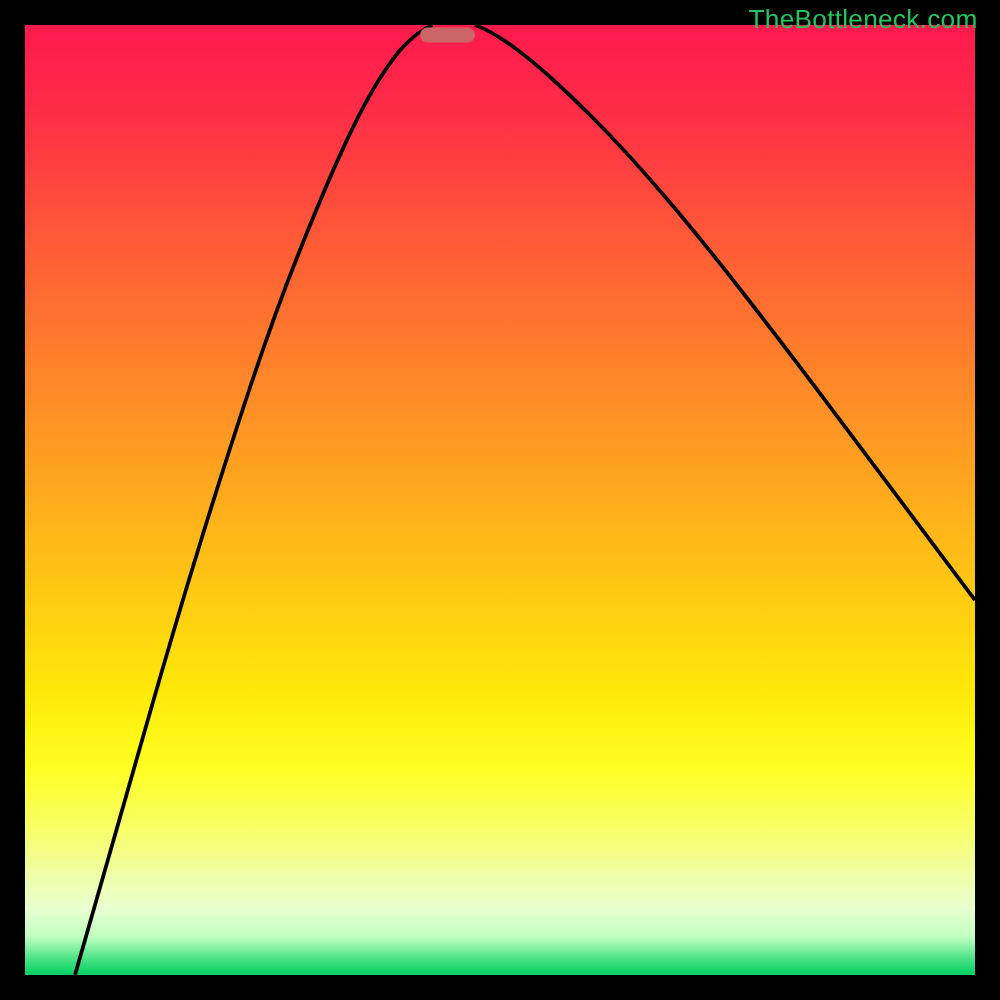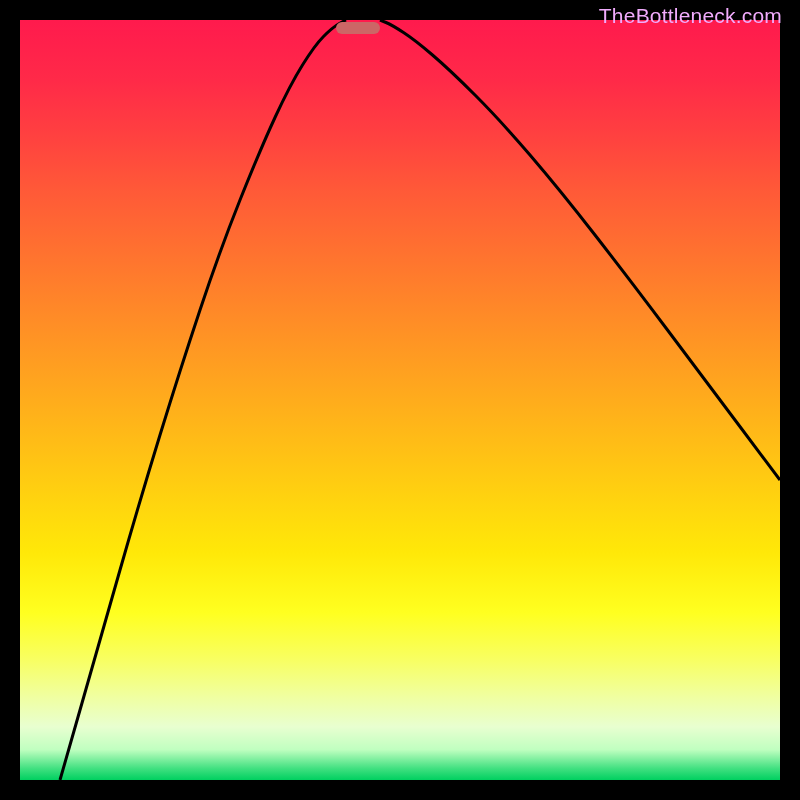--- a/index.html
+++ b/index.html
@@ -46,7 +46,7 @@
       position: absolute;
       top: 4px;
       right: 18px;
-      color: #f0abfc;
+      color: #22c55e;
       font-size: 21px;
       letter-spacing: 0.2px;
       font-family: Arial, sans-serif;

